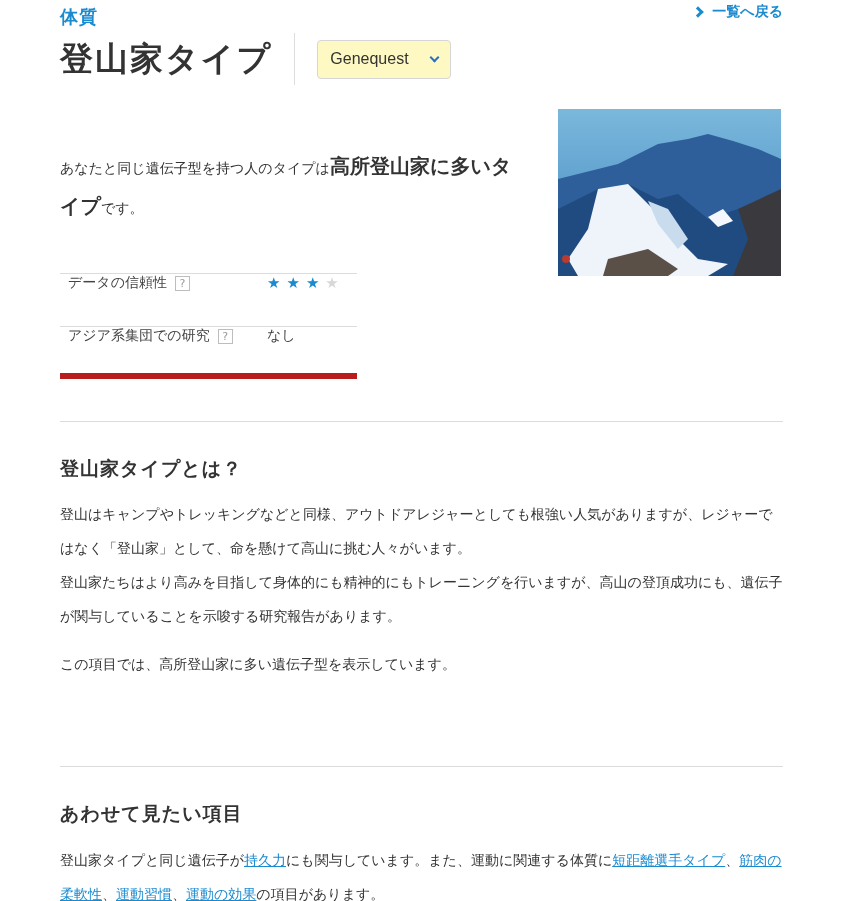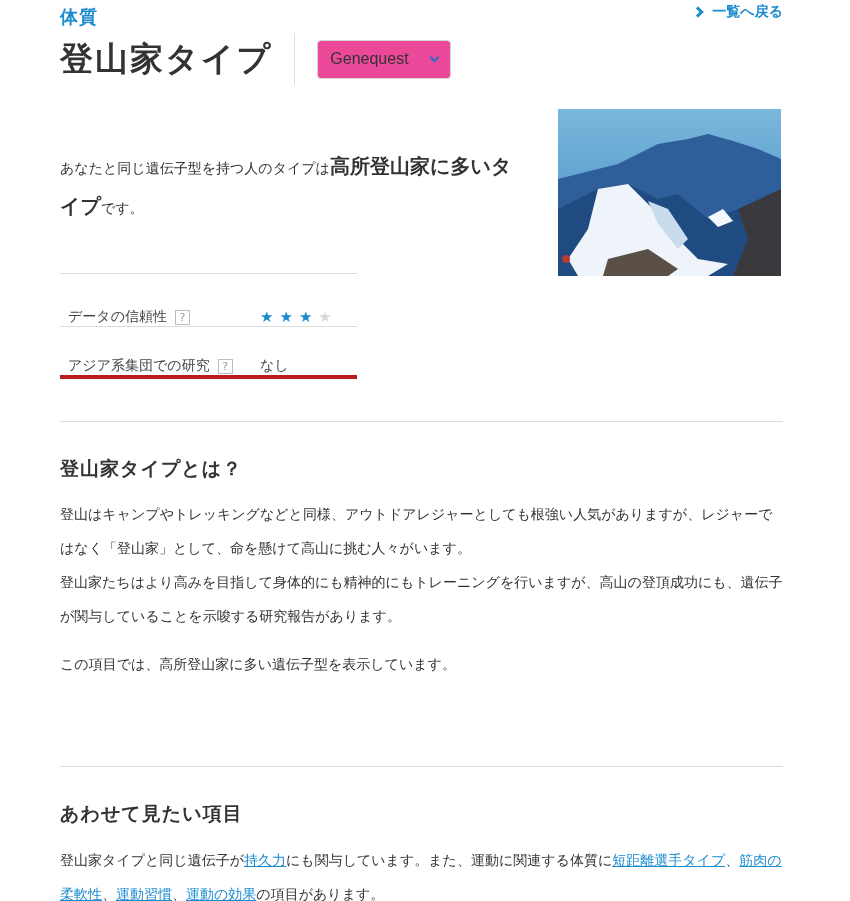--- a/index.html
+++ b/index.html
@@ -36,7 +36,7 @@
     .title-divider { width: 1px; height: 52px; background: #dddddd; margin-right: 22px; }
     .provider-select {
       width: 134px; height: 39px; border: 1px solid #d6d6d6; border-radius: 4px;
-      background: #ec4899; display: flex; align-items: center; justify-content: space-between;
+      background: #fef9c3; display: flex; align-items: center; justify-content: space-between;
       padding: 0 12px 0 12px; font-size: 16px; color: #333; cursor: pointer;
       font-family: "Liberation Sans", sans-serif;
     }

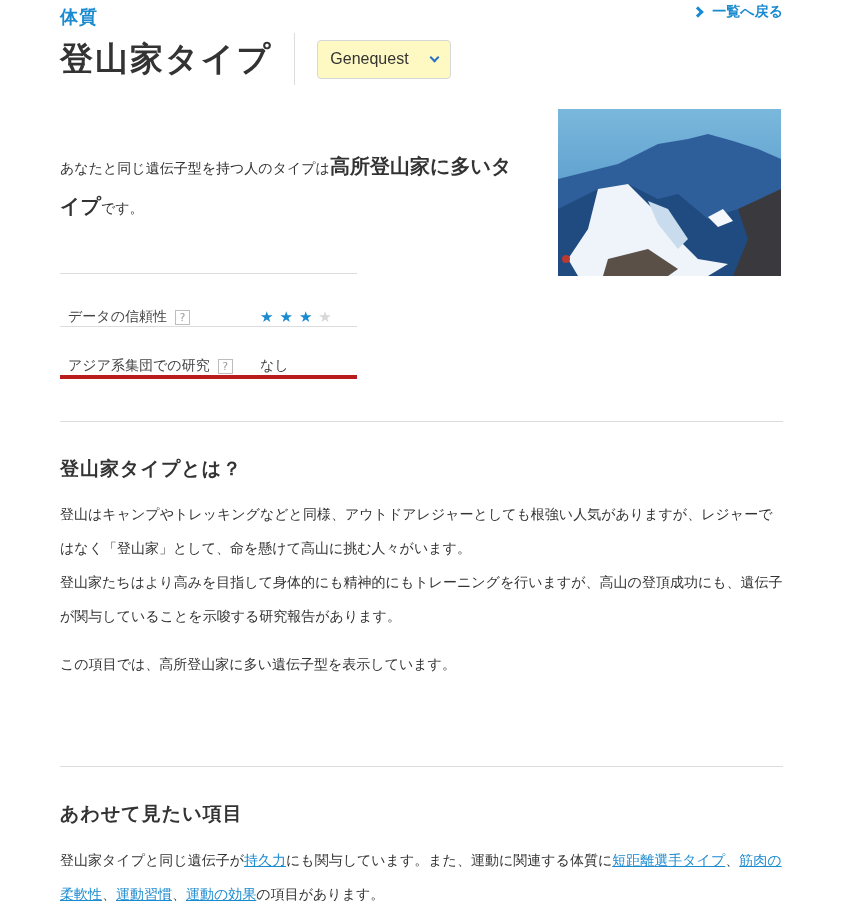--- a/index.html
+++ b/index.html
@@ -58,8 +58,8 @@
 
     .meta-table { position: absolute; left: 0; top: 273px; width: 297px; }
     .meta-row {
-      height: 53px; border-top: 1px solid #dcdcdc; display: flex; align-items: flex-end;
-      font-size: 14px; color: #444;
+      height: 53px; border-top: 1px solid #dcdcdc; display: flex; align-items: flex-start;
+      font-size: 14px; color: #444; gap: 7px;
     }
     .meta-row:last-child { border-bottom: 4px solid #b91c1c; }
     .meta-label { width: 200px; padding-left: 8px; display: flex; align-items: center; gap: 6px; }

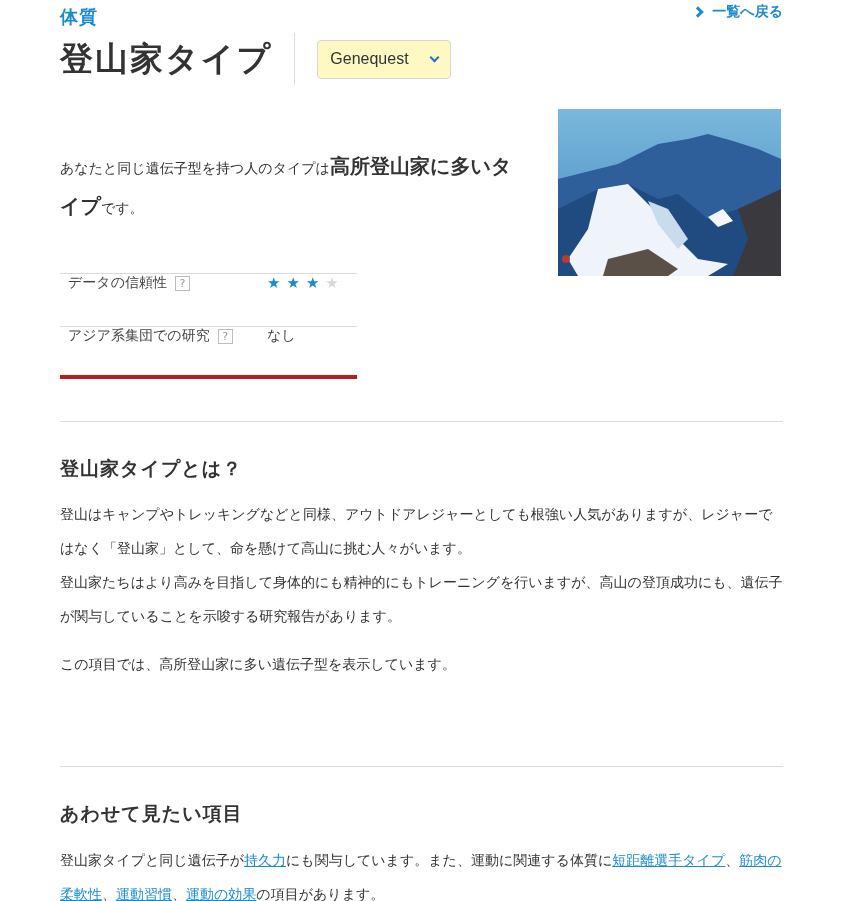--- a/index.html
+++ b/index.html
@@ -61,7 +61,7 @@
       height: 53px; border-top: 1px solid #dcdcdc; display: flex; align-items: flex-start;
       font-size: 14px; color: #444; gap: 7px;
     }
-    .meta-row:last-child { border-bottom: 4px solid #b91c1c; }
+    .meta-row:last-child { border-bottom: 6px solid #b91c1c; }
     .meta-label { width: 200px; padding-left: 8px; display: flex; align-items: center; gap: 6px; }
     .help-icon {
       display: inline-block; width: 15px; height: 15px; border: 1px solid #bdbdbd;

